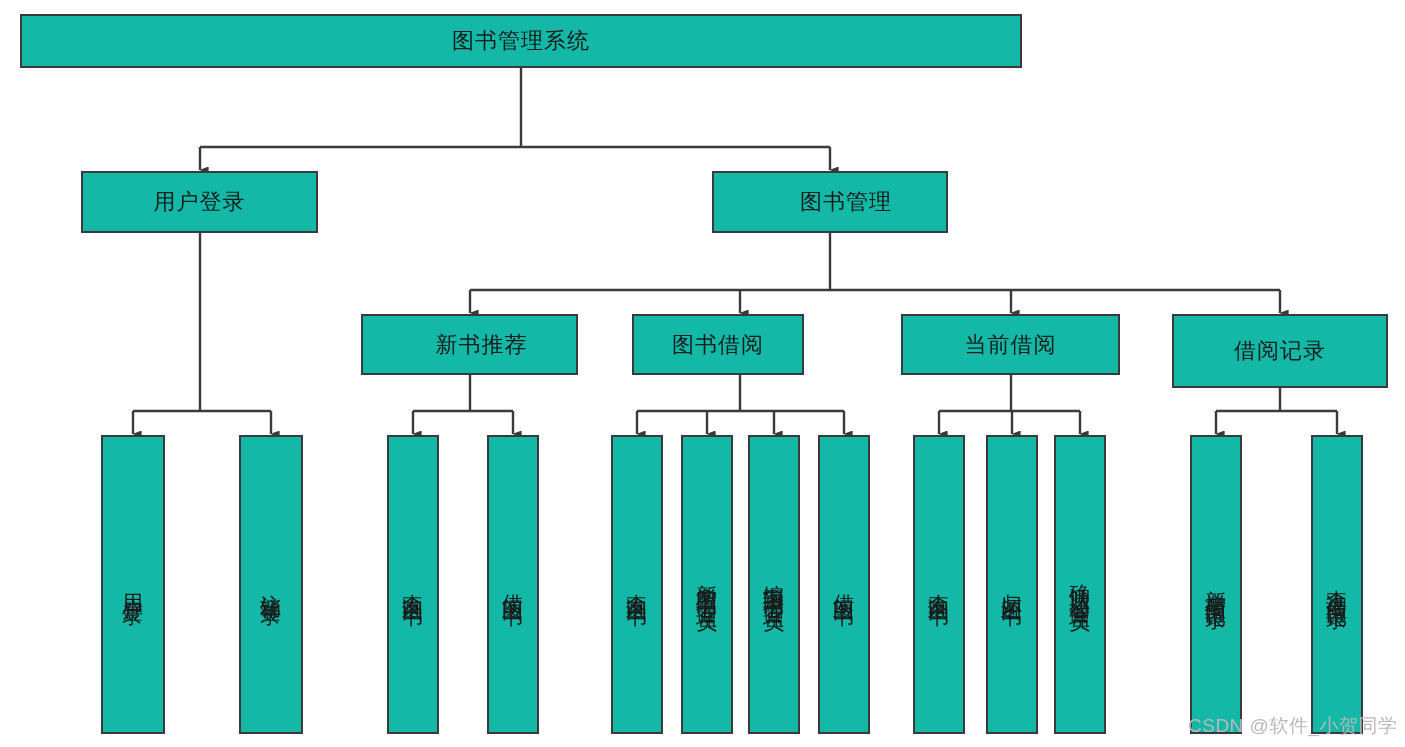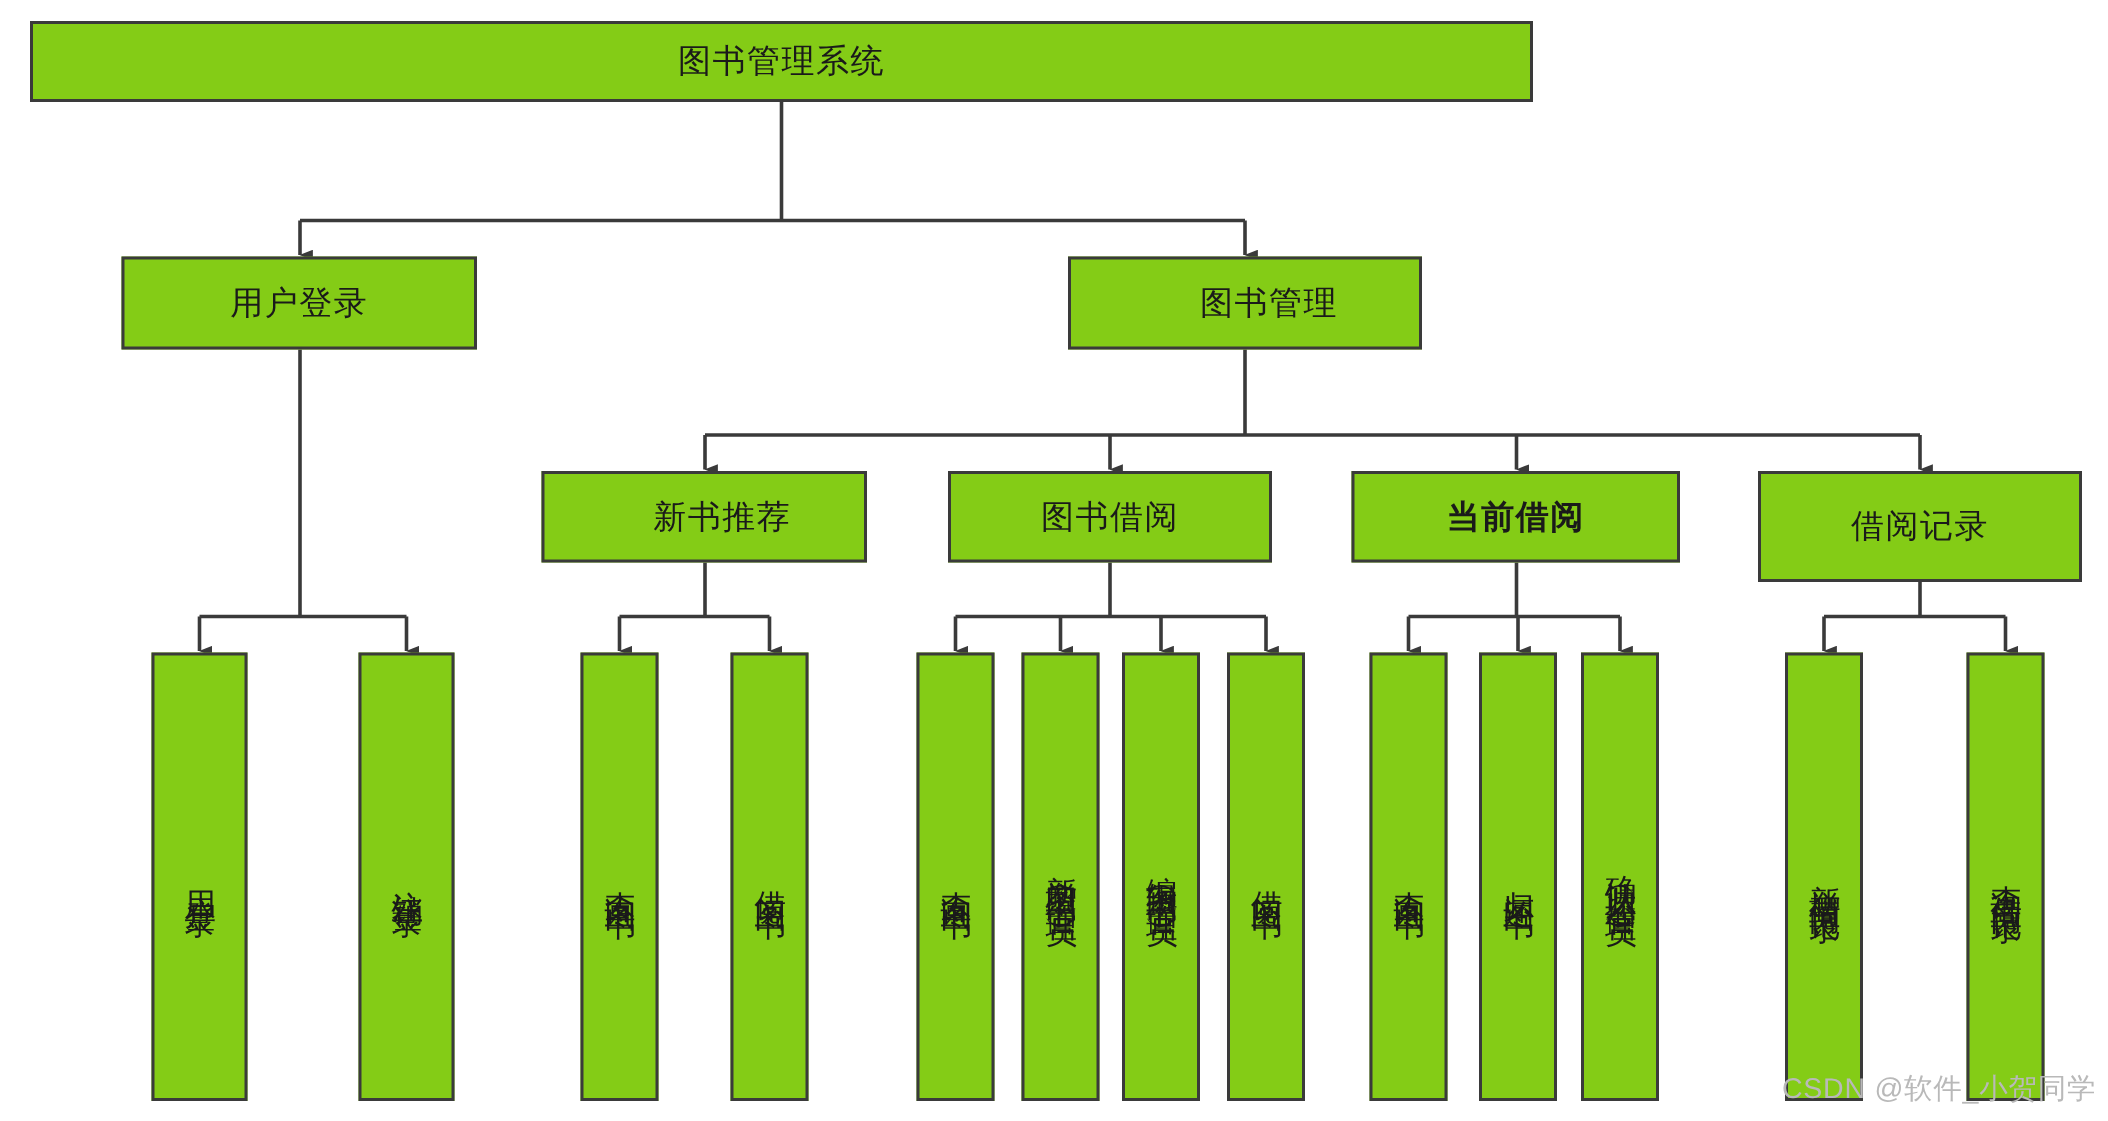--- a/index.html
+++ b/index.html
@@ -25,7 +25,7 @@
   .node {
     position: absolute;
     box-sizing: border-box;
-    background: #84cc16;
+    background: #14b8a6;
     border: 2px solid #3a3a3a;
     display: flex;
     align-items: center;

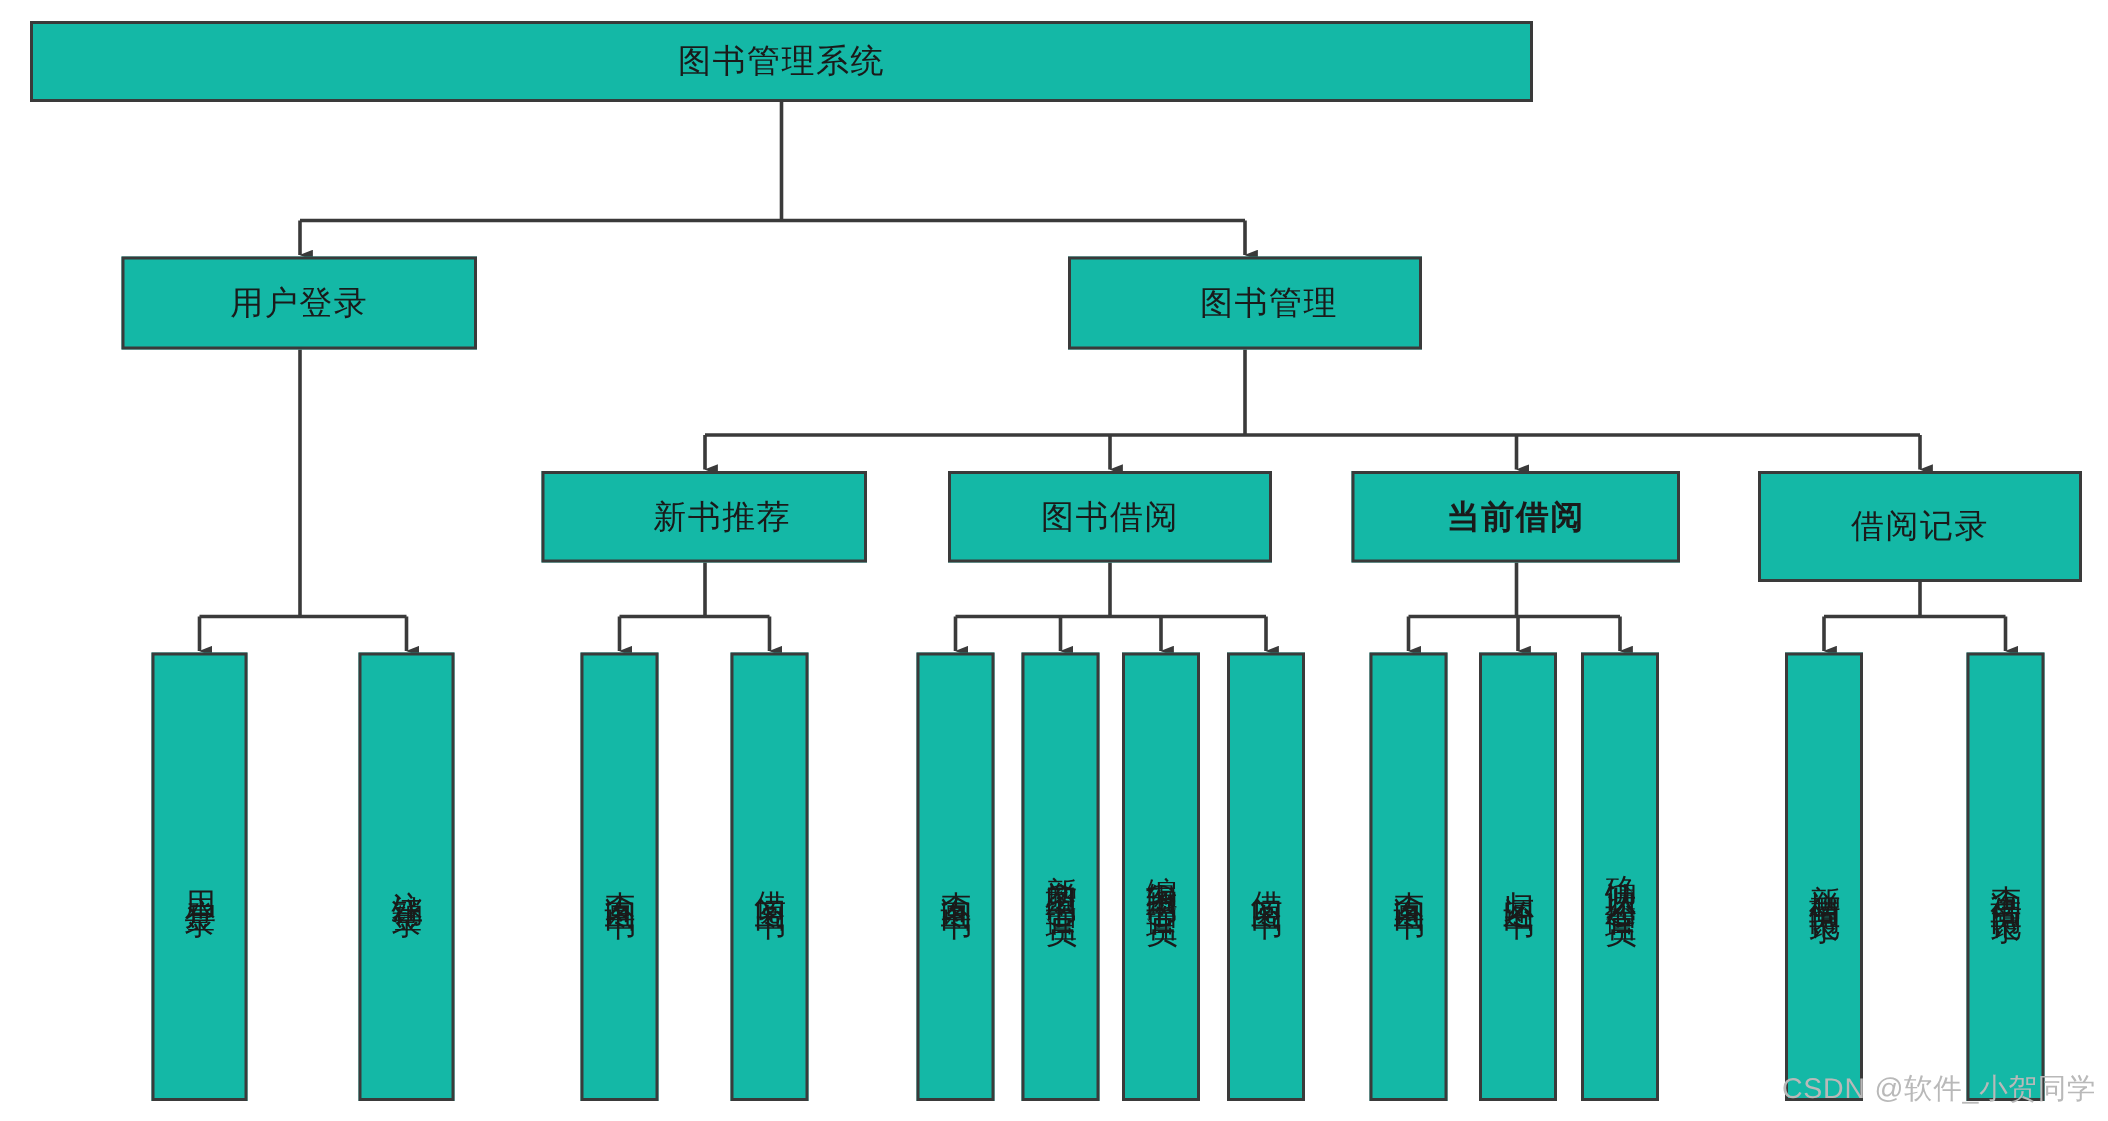--- a/index.html
+++ b/index.html
@@ -125,7 +125,7 @@
       <div class="node node-h" style="left: 361px; top: 314px; width: 217px; height: 61px; padding-left: 24px;">
         <span>新书推荐</span>
       </div>
-      <div class="node node-h" style="left: 632px; top: 314px; width: 216px; height: 61px;">
+      <div class="node node-h" style="left: 632px; top: 314px; width: 172px; height: 61px;">
         <span>图书借阅</span>
       </div>
       <div class="node node-h" style="left: 901px; top: 314px; width: 219px; height: 61px; font-weight: bold;">

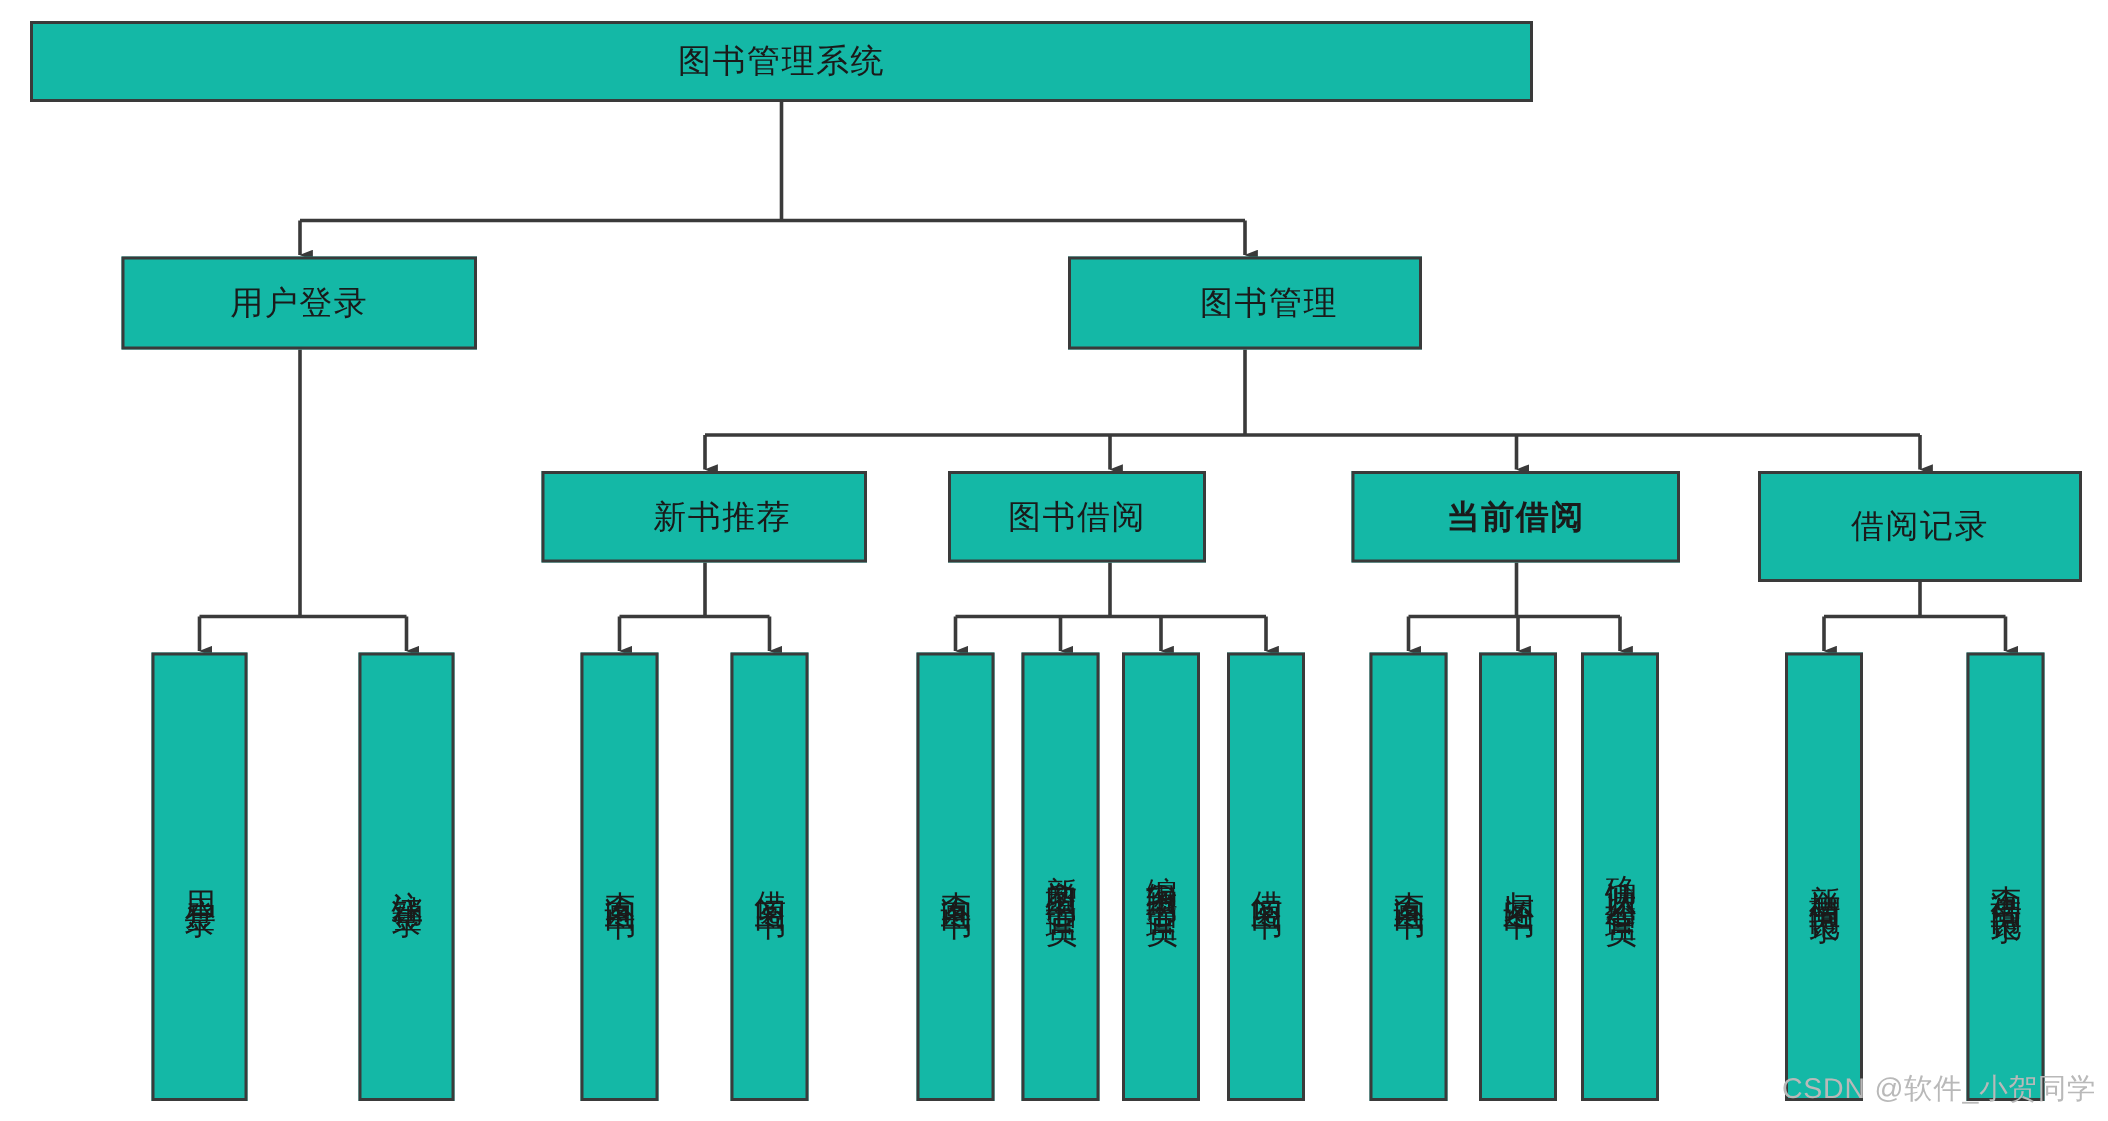--- a/index.html
+++ b/index.html
@@ -128,7 +128,7 @@
       <div class="node node-h" style="left: 632px; top: 314px; width: 172px; height: 61px;">
         <span>图书借阅</span>
       </div>
-      <div class="node node-h" style="left: 901px; top: 314px; width: 219px; height: 61px; font-weight: bold;">
+      <div class="node node-h" style="left: 901px; top: 314px; width: 219px; height: 61px;">
         <span>当前借阅</span>
       </div>
       <div class="node node-h" style="left: 1172px; top: 314px; width: 216px; height: 74px;">

